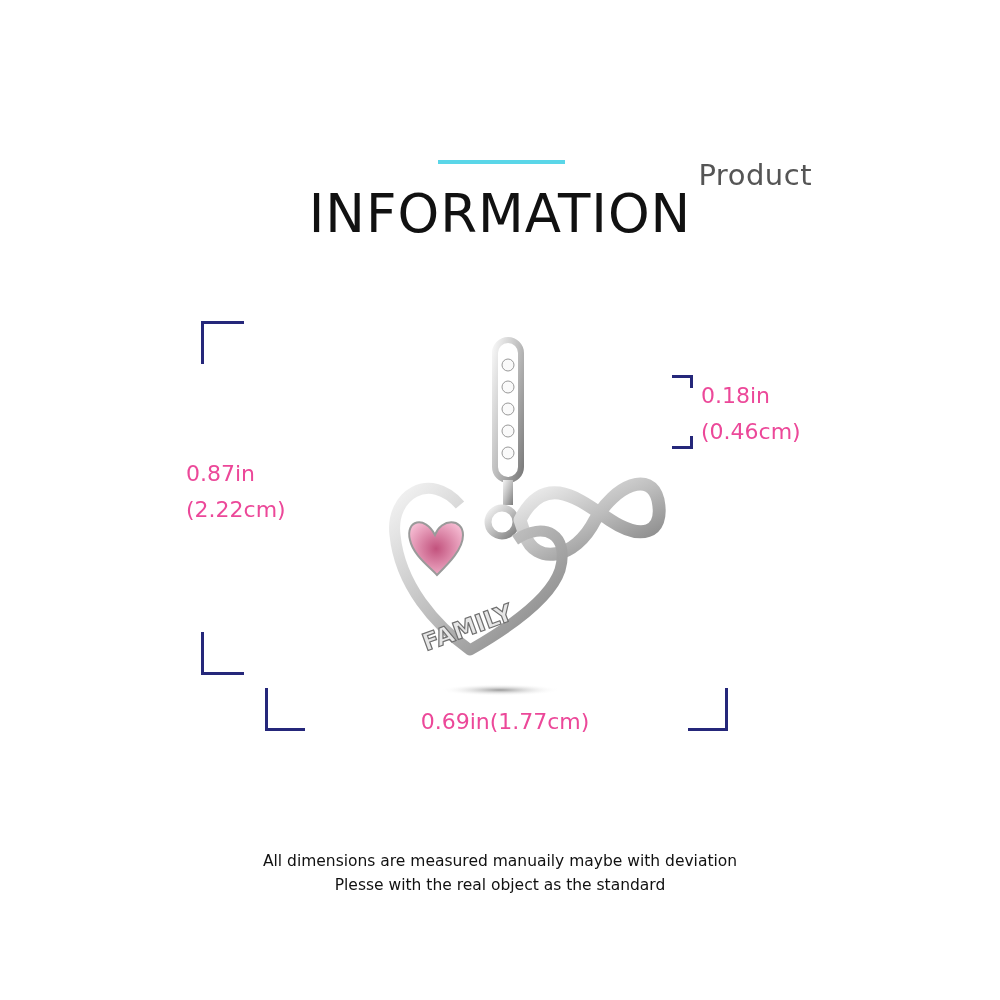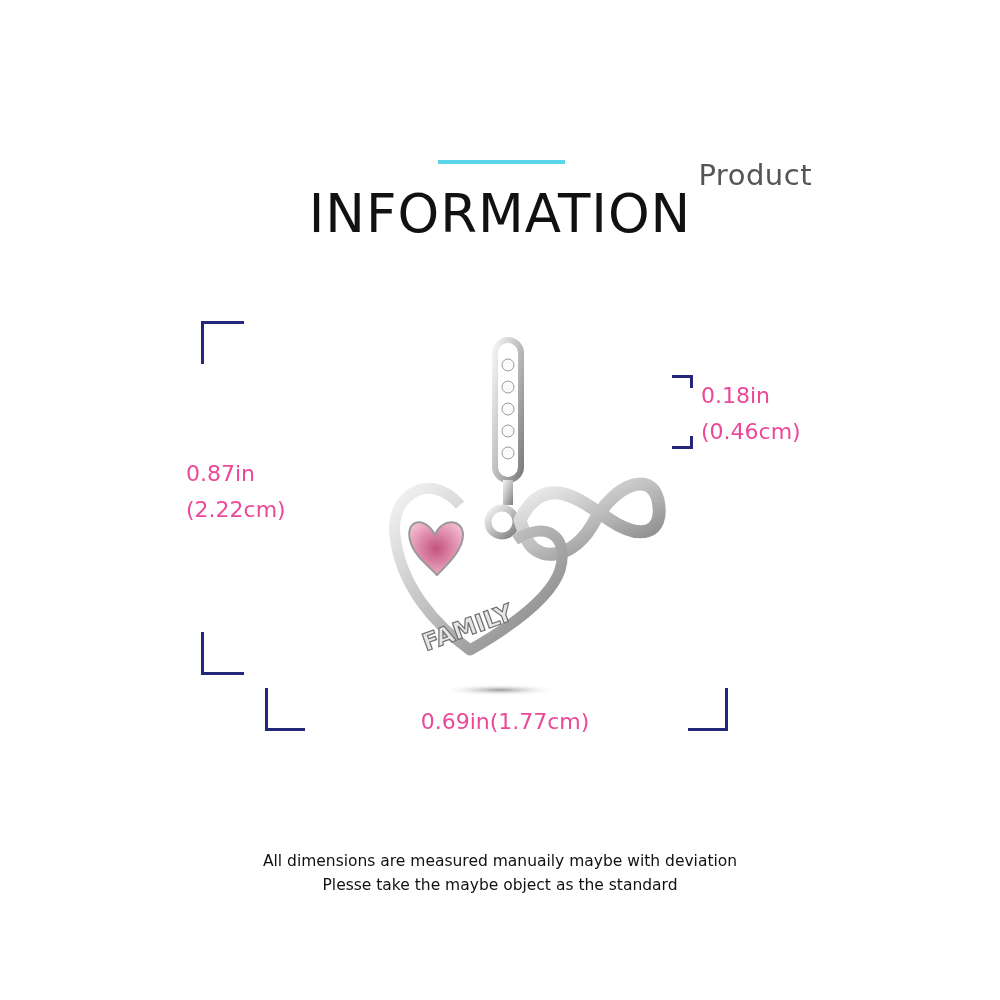--- a/index.html
+++ b/index.html
@@ -75,6 +75,6 @@
 </svg>
 
 <div class="abs note" style="top:852px;">All dimensions are measured manuaily maybe with deviation</div>
-<div class="abs note" style="top:876px;">Plesse take the maybe object as the standard</div>
+<div class="abs note" style="top:876px;">Plesse with the real object as the standard</div>
 
 </body></html>

